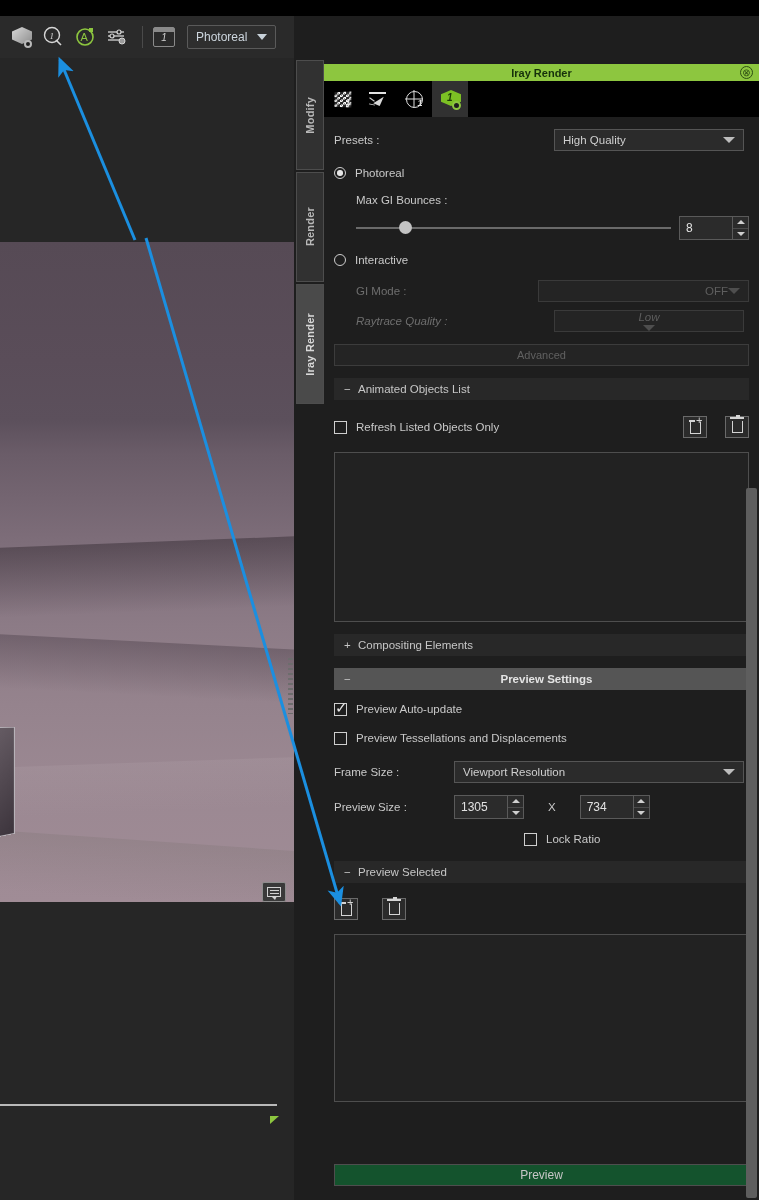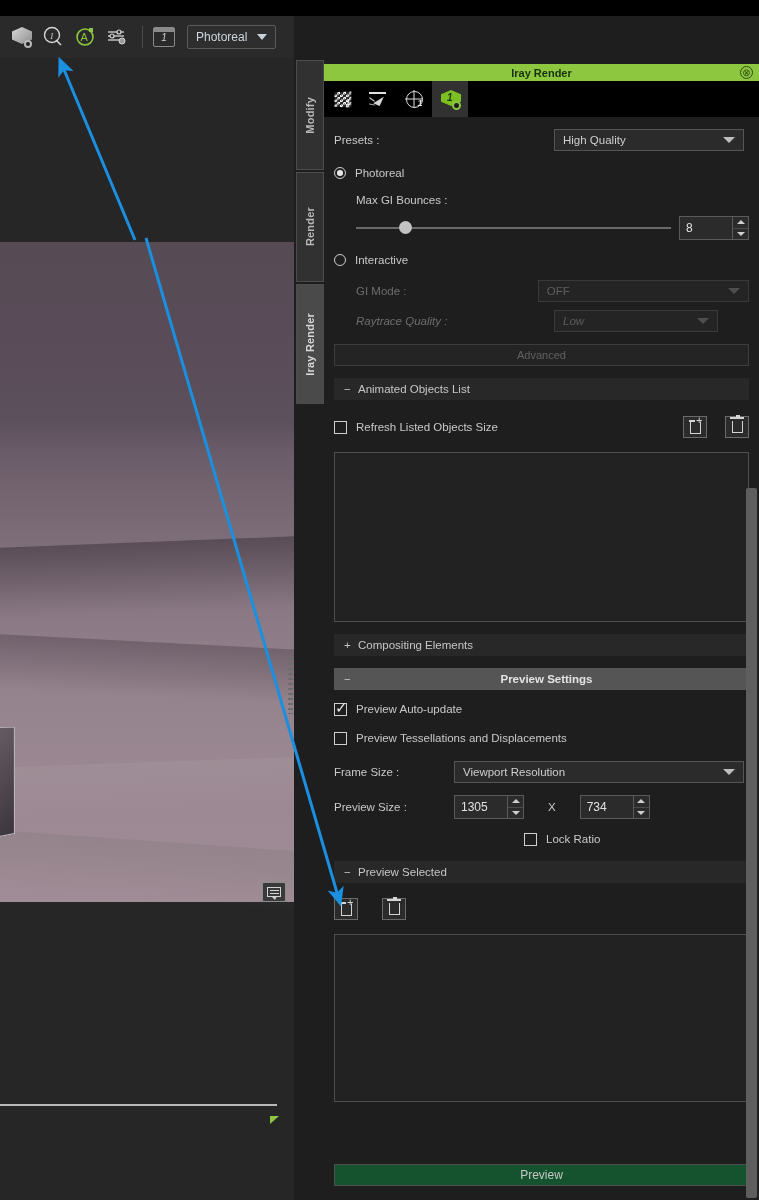--- a/index.html
+++ b/index.html
@@ -414,7 +414,7 @@
 
       <div class="row" style="margin-top:8px;">
         <div class="lbl dim" style="width:205px;padding-left:22px;">GI Mode :</div>
-        <div class="combo dim" style="width:230px;">
+        <div class="combo dim" style="width:230px;text-align:right;">
           <span class="cv">OFF</span>
           <span class="ar"></span>
         </div>

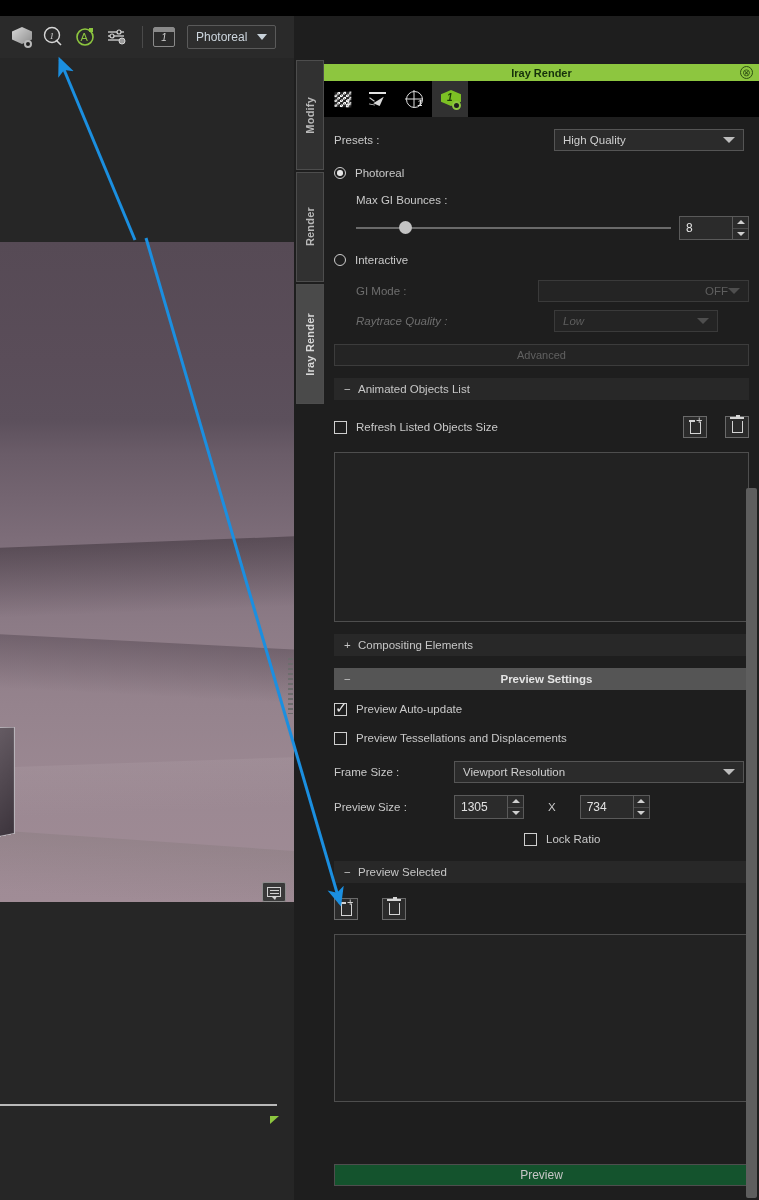--- a/index.html
+++ b/index.html
@@ -422,7 +422,7 @@
 
       <div class="row" style="margin-top:4px;font-style:italic;">
         <div class="lbl dim" style="width:205px;padding-left:22px;">Raytrace Quality :</div>
-        <div class="combo dim" style="width:164px;">
+        <div class="combo dim" style="width:190px;flex-direction:column;">
           <span class="cv">Low</span>
           <span class="ar"></span>
         </div>

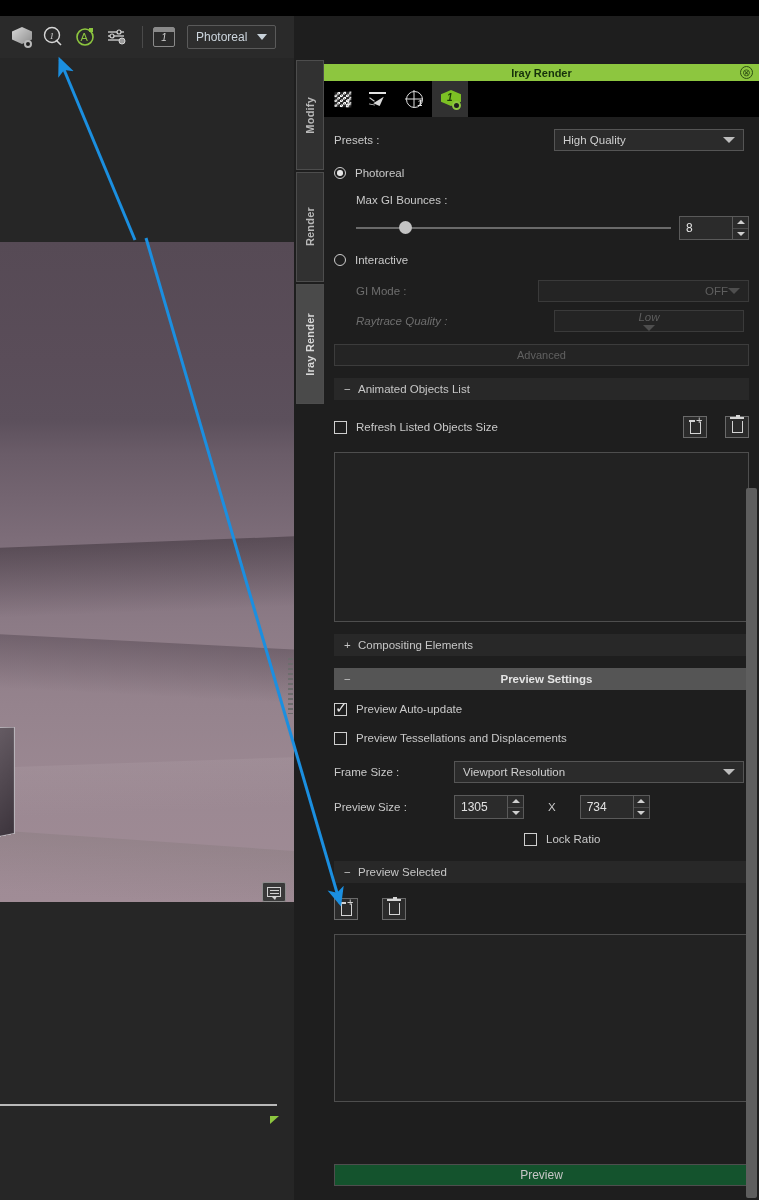--- a/index.html
+++ b/index.html
@@ -437,7 +437,7 @@
 
       <div class="row" style="margin-top:14px;gap:9px;">
         <span class="chk"></span>
-        <span class="lbl" style="flex:1;">Refresh Listed Objects Size</span>
+        <span class="lbl" style="flex:1;">Refresh Listed Objects Only</span>
         <span class="iconbtn" style="margin-right:9px;">
             <span class="ic-addpage"></span>
           </span>

